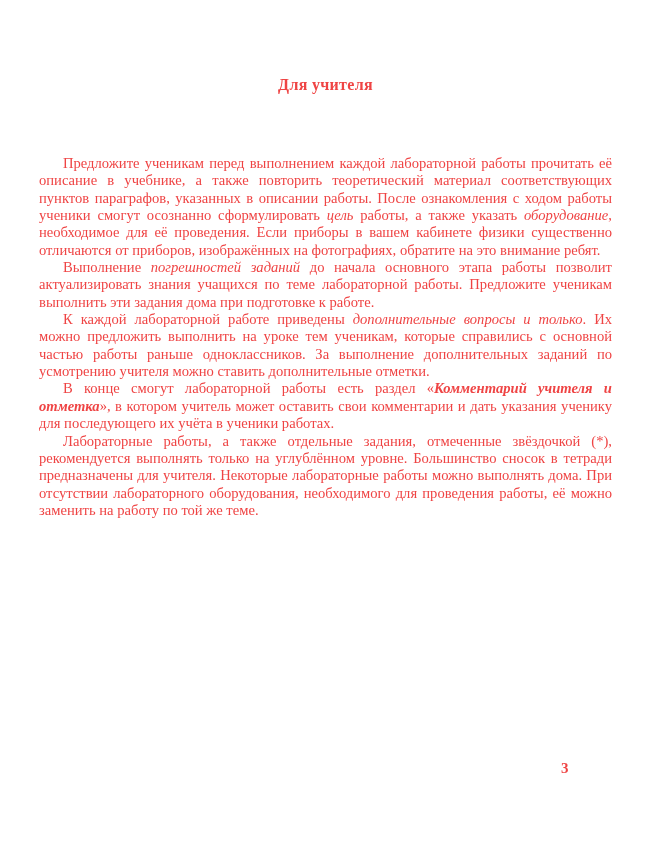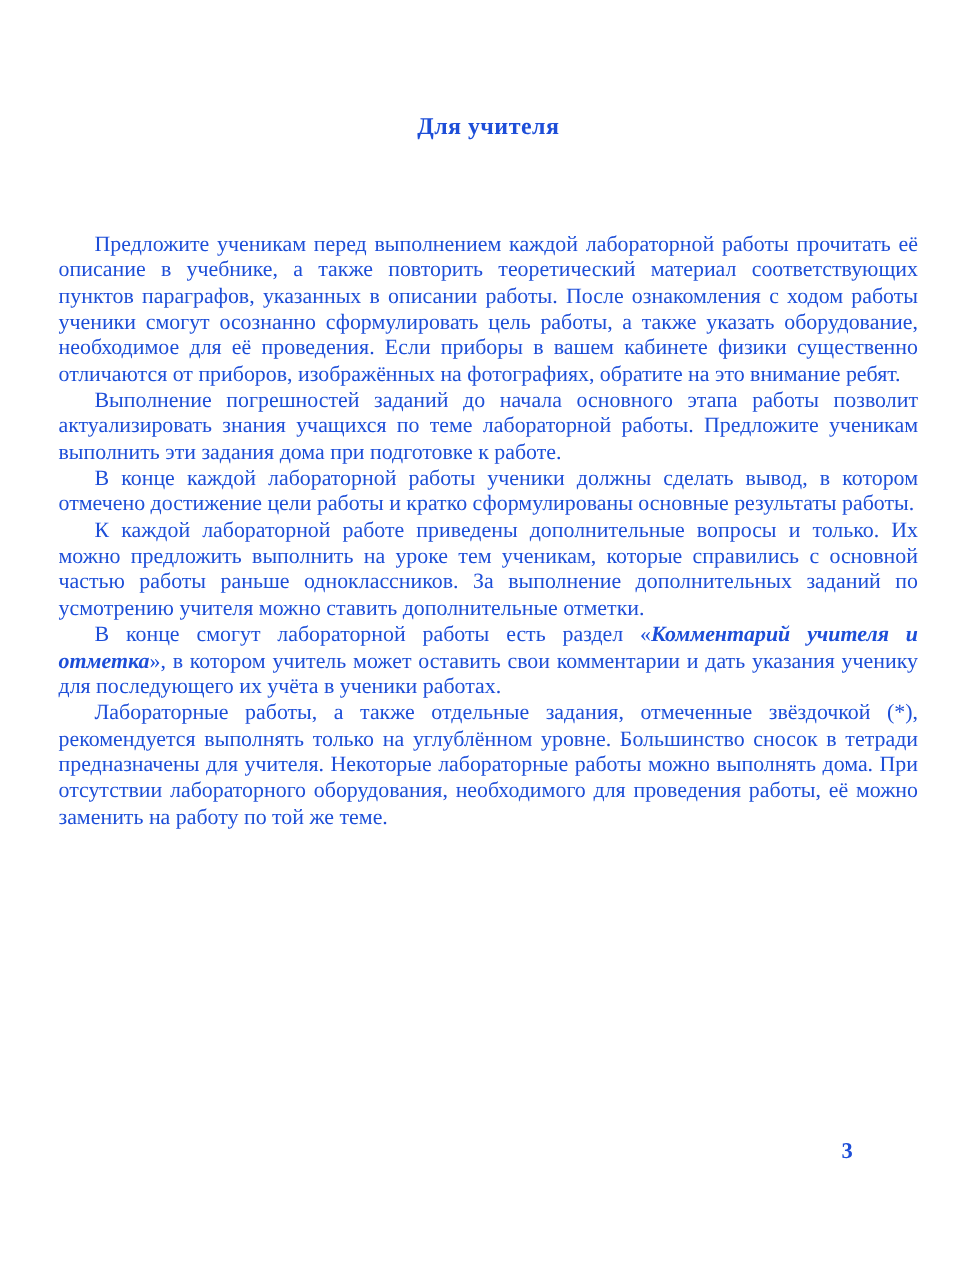--- a/index.html
+++ b/index.html
@@ -13,7 +13,7 @@
     height: 812px;
     background: #ffffff;
     font-family: "Liberation Serif", "DejaVu Serif", serif;
-    color: #1d4ed8;
+    color: #ef4444;
     overflow: hidden;
     margin: 0 auto;
   }

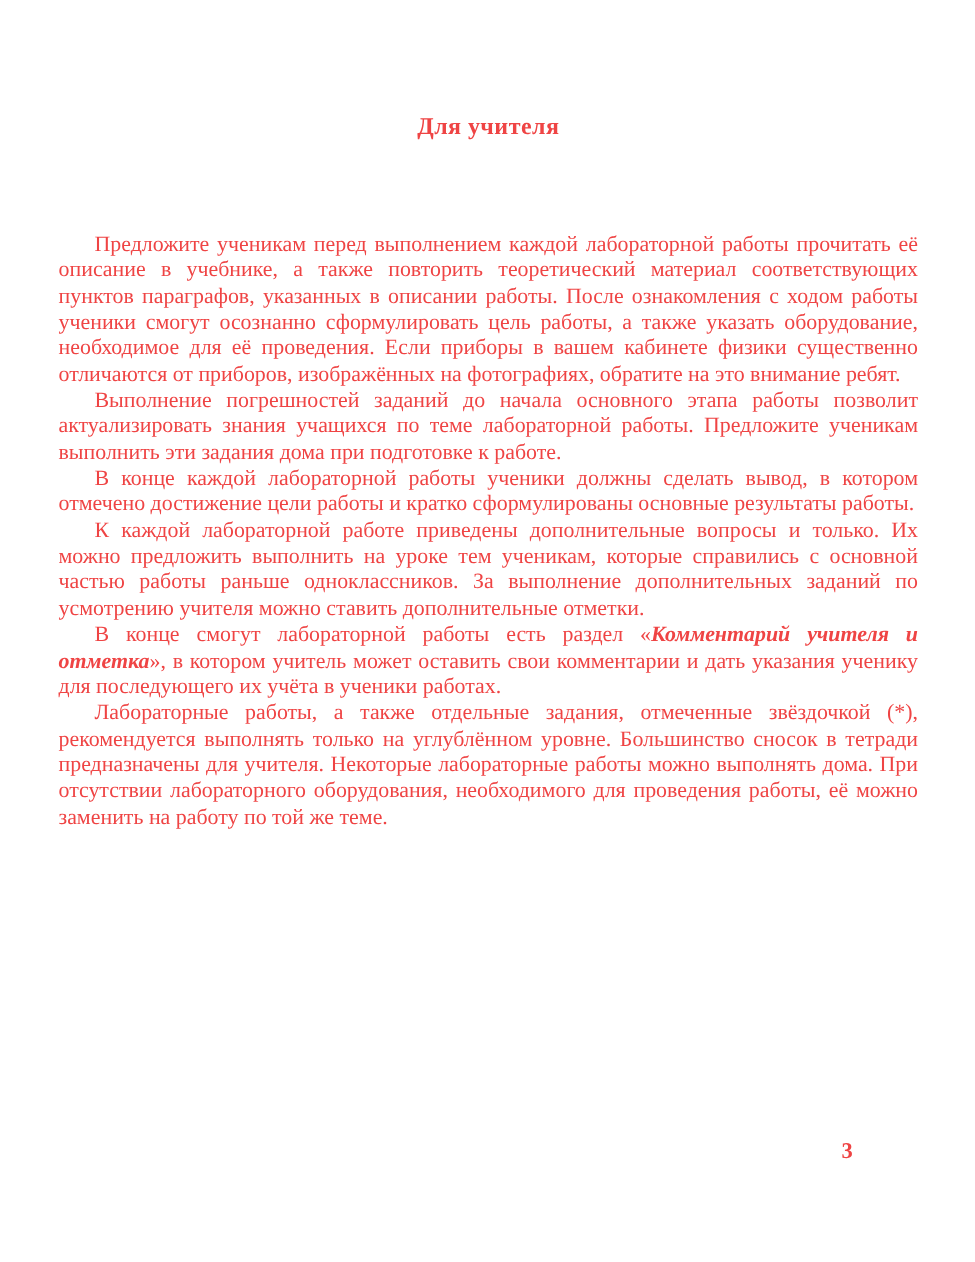--- a/index.html
+++ b/index.html
@@ -44,6 +44,7 @@
     text-indent: 24px;
   }
   .italic {
+    font-style: italic;
   }
   .bold-italic {
     font-style: italic;

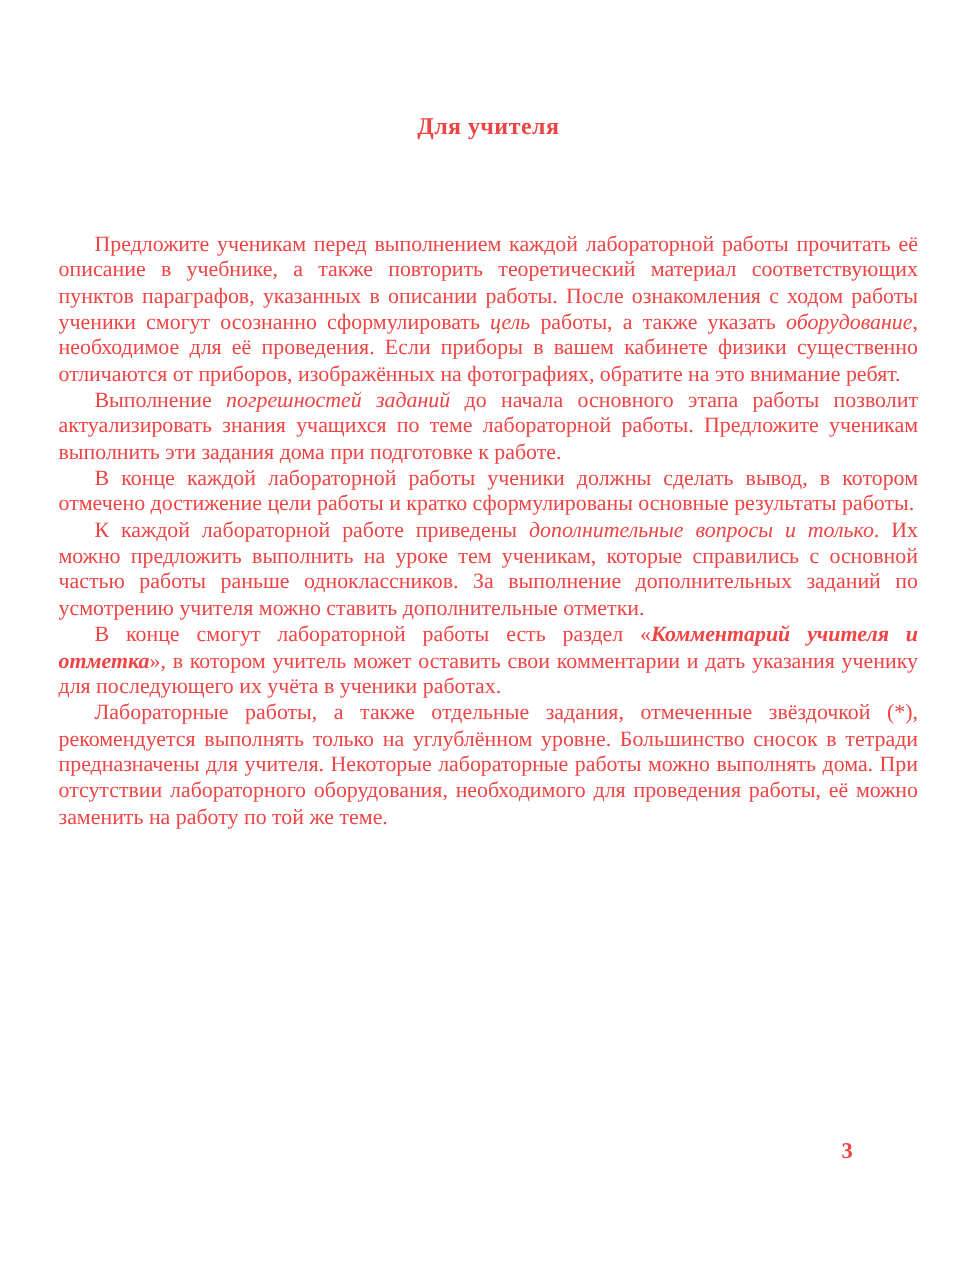--- a/index.html
+++ b/index.html
@@ -67,7 +67,6 @@
     <div class="body-text">
         <p><span>Предложите ученикам перед выполнением каждой лабораторной работы прочитать её описание в учебнике, а также повторить теоретический материал соответствующих пунктов параграфов, указанных в описании работы. После ознакомления с ходом работы ученики смогут осознанно сформулировать </span><span class="italic">цель</span><span> работы, а также указать </span><span class="italic">оборудование</span><span>, необходимое для её проведения. Если приборы в вашем кабинете физики существенно отличаются от приборов, изображённых на фотографиях, обратите на это внимание ребят.</span></p>
         <p><span>Выполнение </span><span class="italic">погрешностей заданий</span><span> до начала основного этапа работы позволит актуализировать знания учащихся по теме лабораторной работы. Предложите ученикам выполнить эти задания дома при подготовке к работе.</span></p>
-        <p><span>В конце каждой лабораторной работы ученики должны сделать вывод, в котором отмечено достижение цели работы и кратко сформулированы основные результаты работы.</span></p>
         <p><span>К каждой лабораторной работе приведены </span><span class="italic">дополнительные вопросы и только</span><span>. Их можно предложить выполнить на уроке тем ученикам, которые справились с основной частью работы раньше одноклассников. За выполнение дополнительных заданий по усмотрению учителя можно ставить дополнительные отметки.</span></p>
         <p><span>В конце смогут лабораторной работы есть раздел «</span><span class="bold-italic">Комментарий учителя и отметка</span><span>», в котором учитель может оставить свои комментарии и дать указания ученику для последующего их учёта в ученики работах.</span></p>
         <p><span>Лабораторные работы, а также отдельные задания, отмеченные звёздочкой (*), рекомендуется выполнять только на углублённом уровне. Большинство сносок в тетради предназначены для учителя. Некоторые лабораторные работы можно выполнять дома. При отсутствии лабораторного оборудования, необходимого для проведения работы, её можно заменить на работу по той же теме.</span></p>

